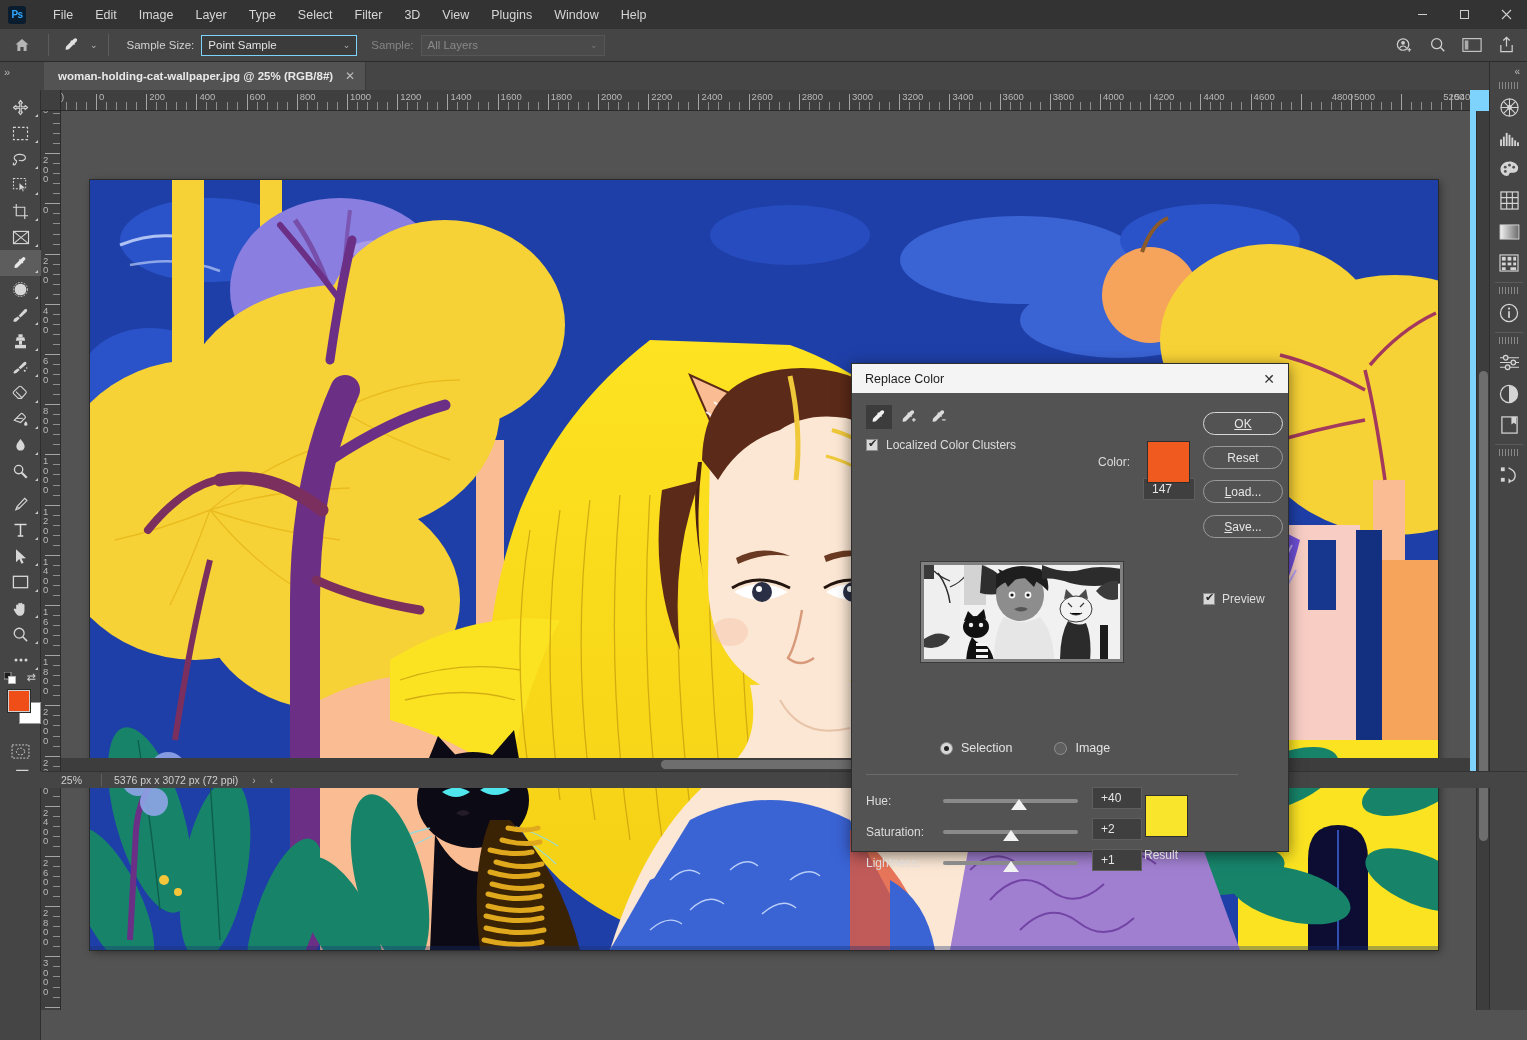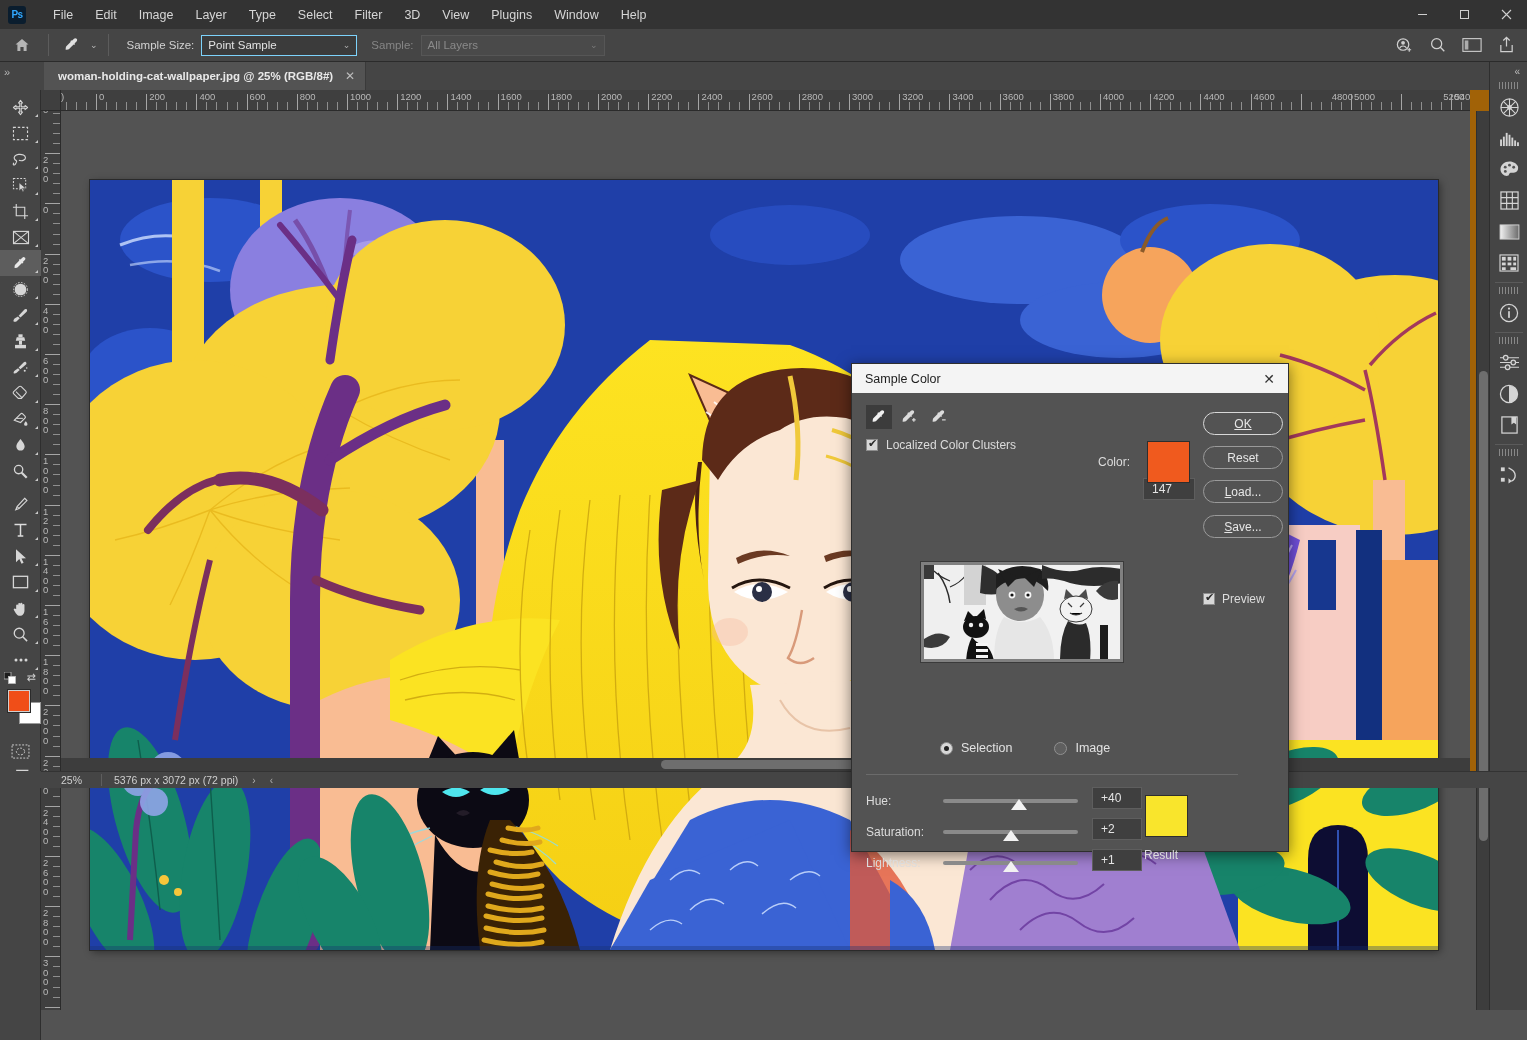--- a/index.html
+++ b/index.html
@@ -5,7 +5,7 @@
   * { box-sizing: border-box; margin:0; padding:0; }
   html,body{ width:1527px; height:1040px; overflow:hidden; background:#535353;
     font-family:"Liberation Sans", sans-serif; -webkit-font-smoothing:antialiased; }
-  .app{ position:relative; width:1527px; height:788px; background:#a16207; }
+  .app{ position:relative; width:1527px; height:788px; background:#7dd3fc; }
 
   
   .titlebar{ position:absolute; left:0; top:0; width:1527px; height:29px; background:#333333;

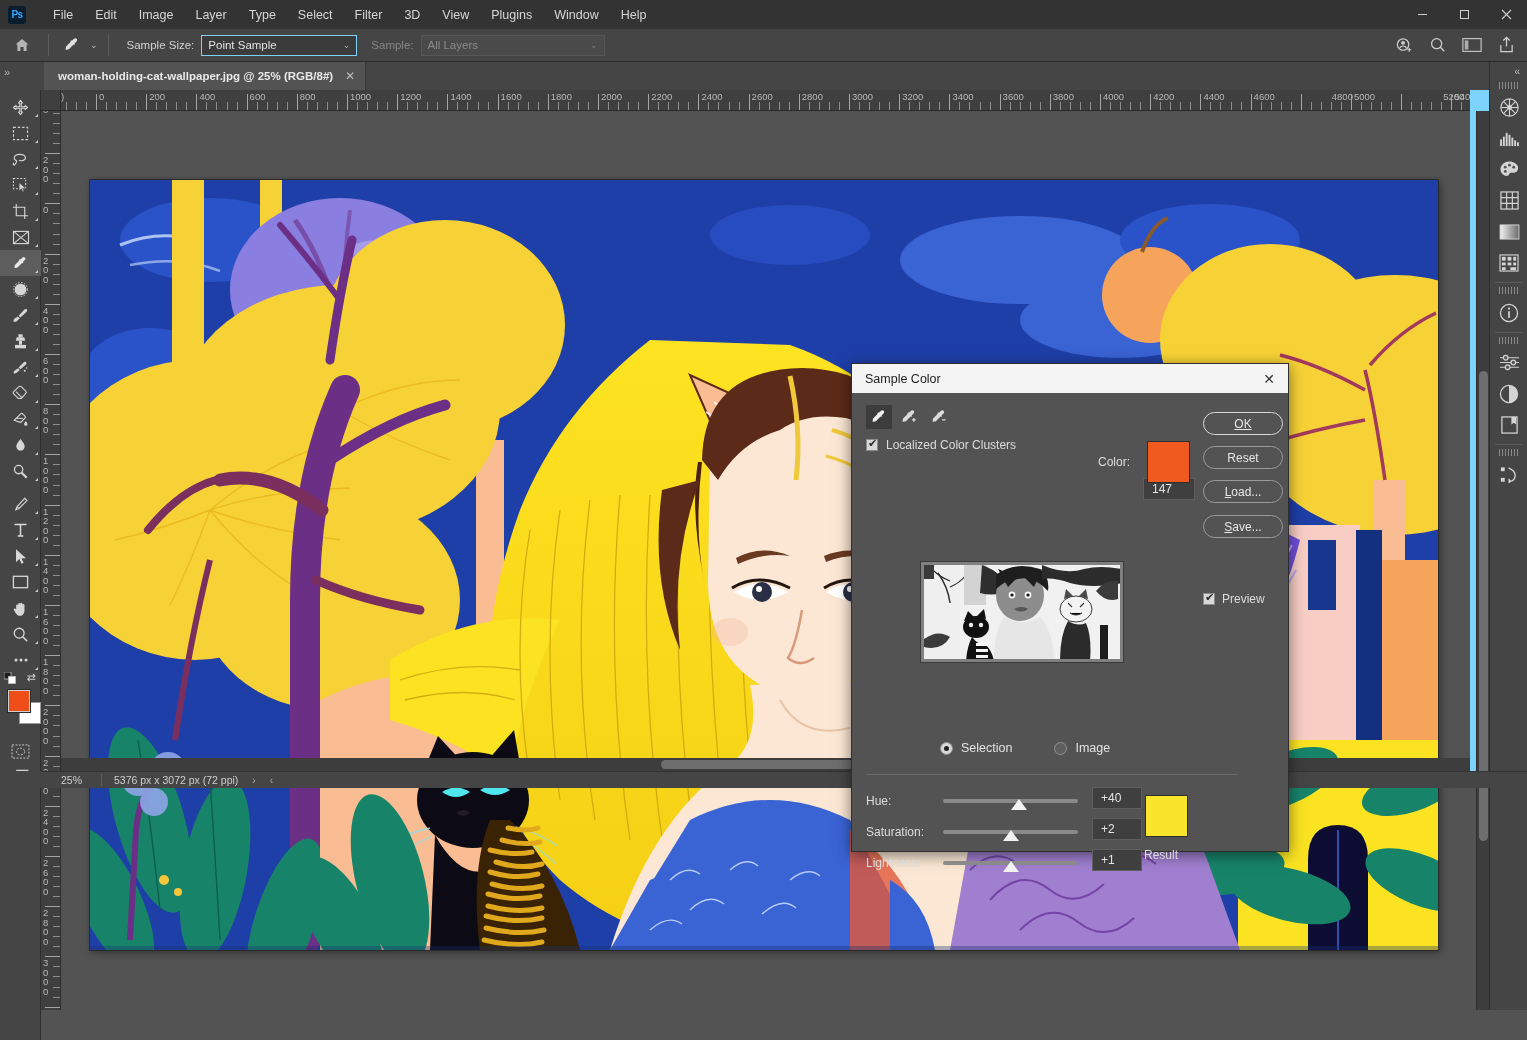--- a/index.html
+++ b/index.html
@@ -1128,7 +1128,7 @@
 
   <div class="dialog">
     <div class="dlg-title">
-      <span class="tt">Sample Color</span>
+      <span class="tt">Replace Color</span>
       <span class="dlg-x">✕</span>
     </div>
     <div class="dlg-body">

